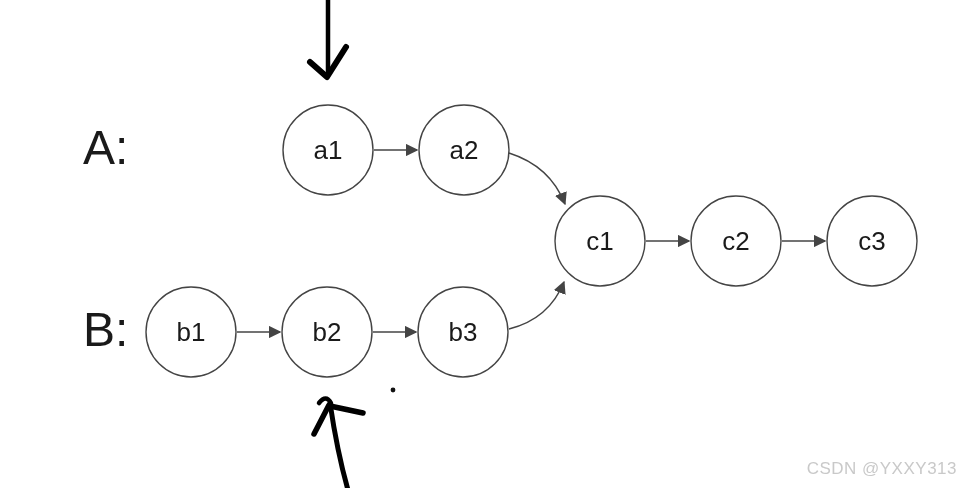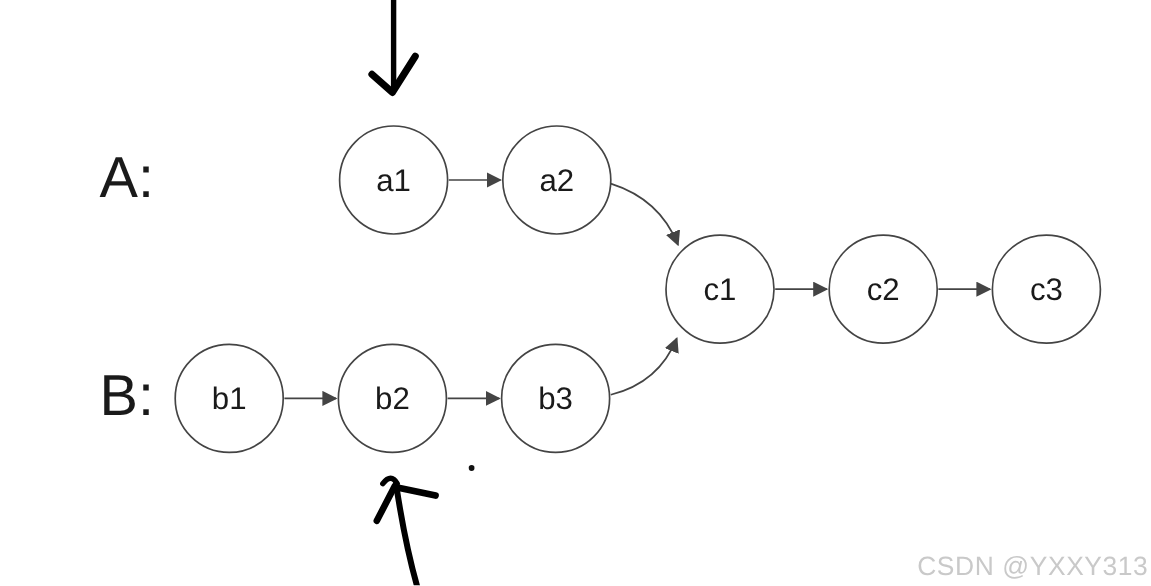--- a/index.html
+++ b/index.html
@@ -37,7 +37,7 @@
     position:absolute;
     right:2px;top:459px;
     color:var(--watermark);
-    font-size:22px;
+    font-size:17px;
     letter-spacing:0.5px;
     white-space:nowrap;
   }

